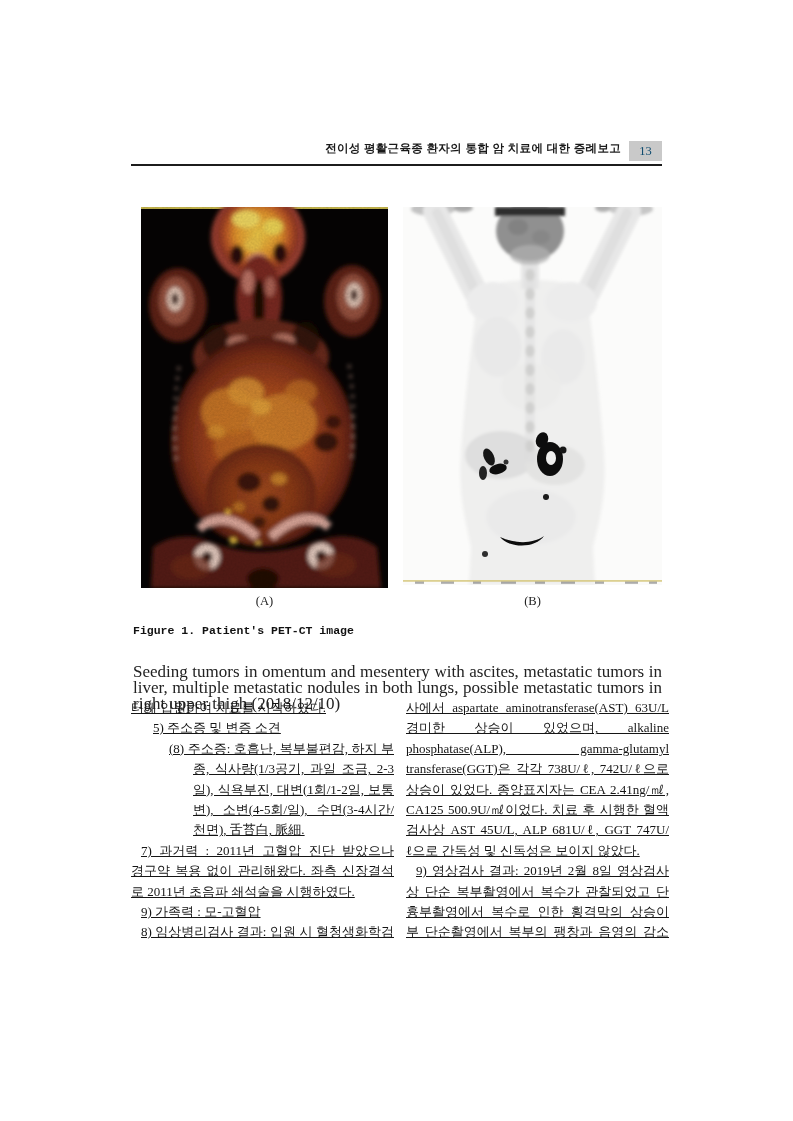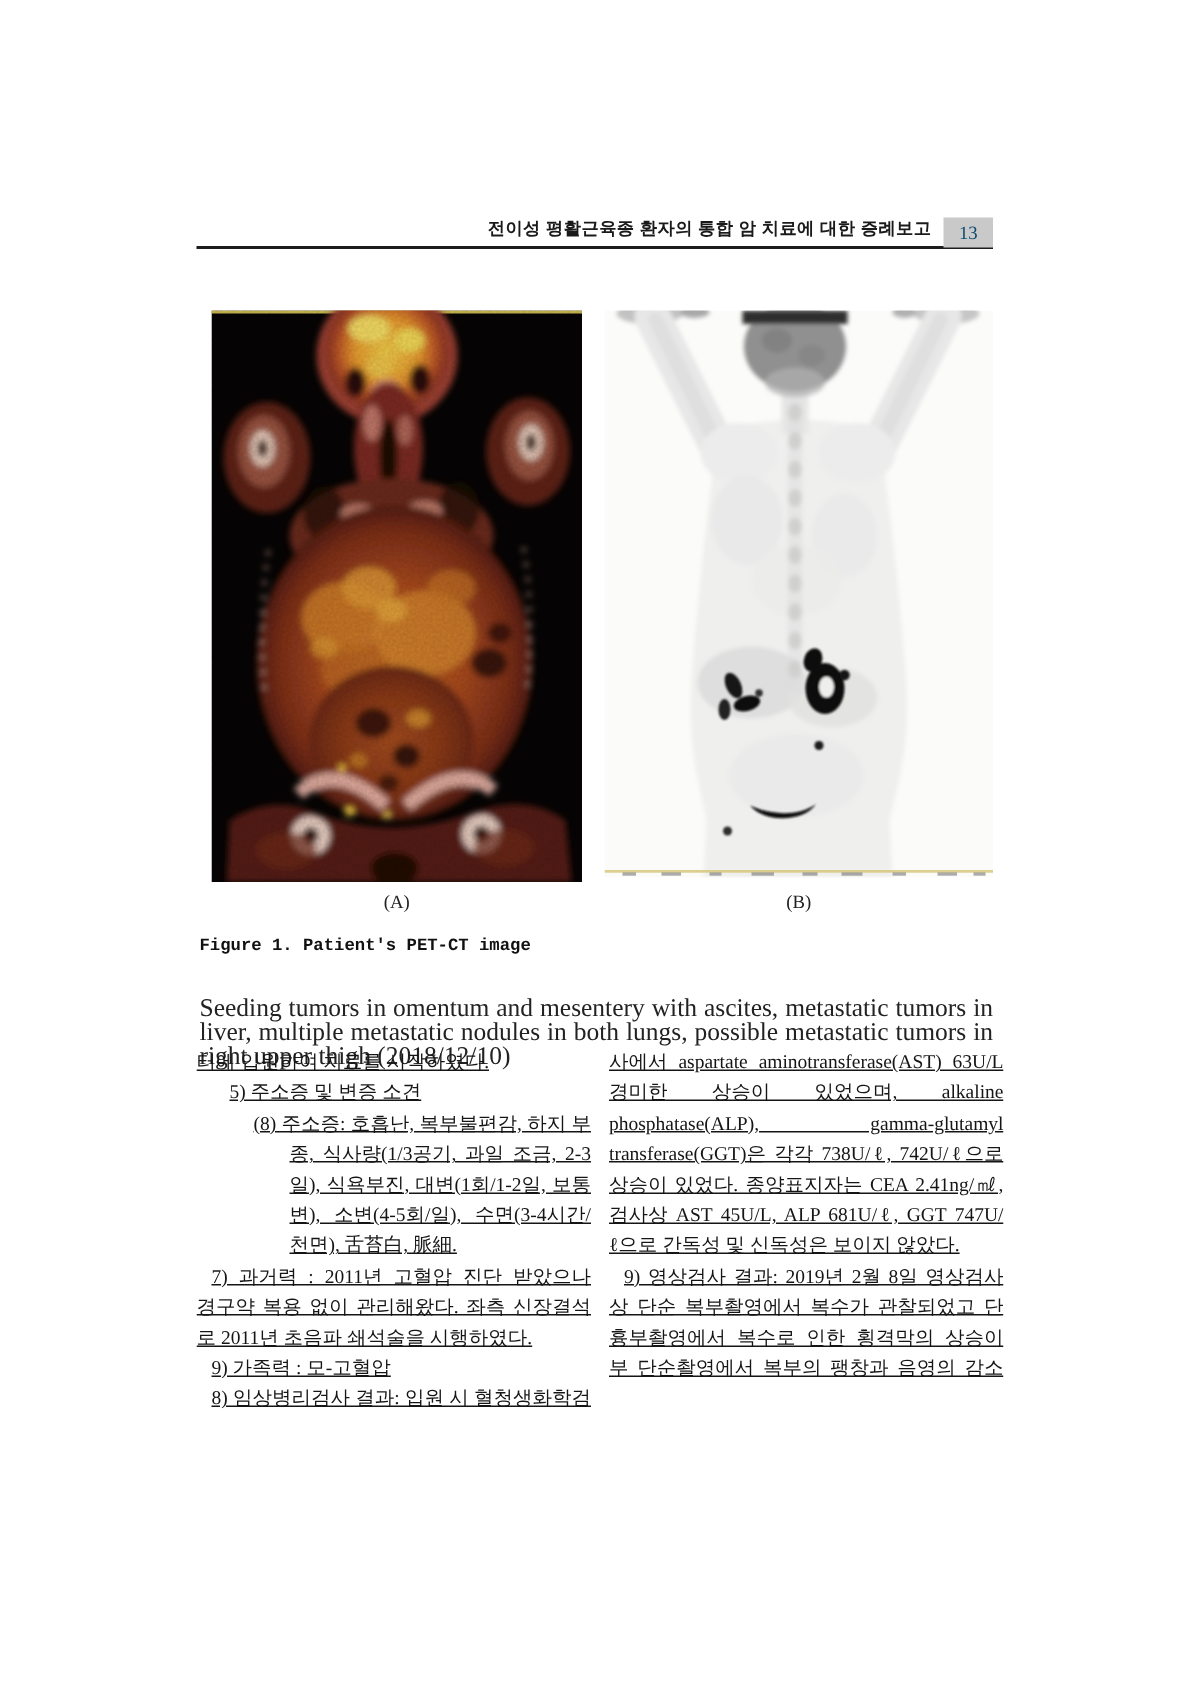--- a/index.html
+++ b/index.html
@@ -7,7 +7,7 @@
         font-family:"Liberation Serif","DejaVu Serif",serif;color:#111;}
   
   #running-header{position:absolute;left:131px;top:141px;width:531px;height:23px;
-        border-bottom:2px solid #1c1c1c;display:flex;justify-content:flex-end;align-items:flex-end;gap:8px;}
+        border-bottom:2px solid #1c1c1c;display:flex;justify-content:flex-end;align-items:flex-start;gap:8px;}
   #running-title{font-family:"Liberation Sans","DejaVu Sans",sans-serif;font-weight:bold;font-size:11.5px;
         letter-spacing:.3px;padding-bottom:4px;color:#1a1a1a;}
   #page-number-box{width:33px;height:20px;background:#c9c9c9;text-align:center;line-height:20px;

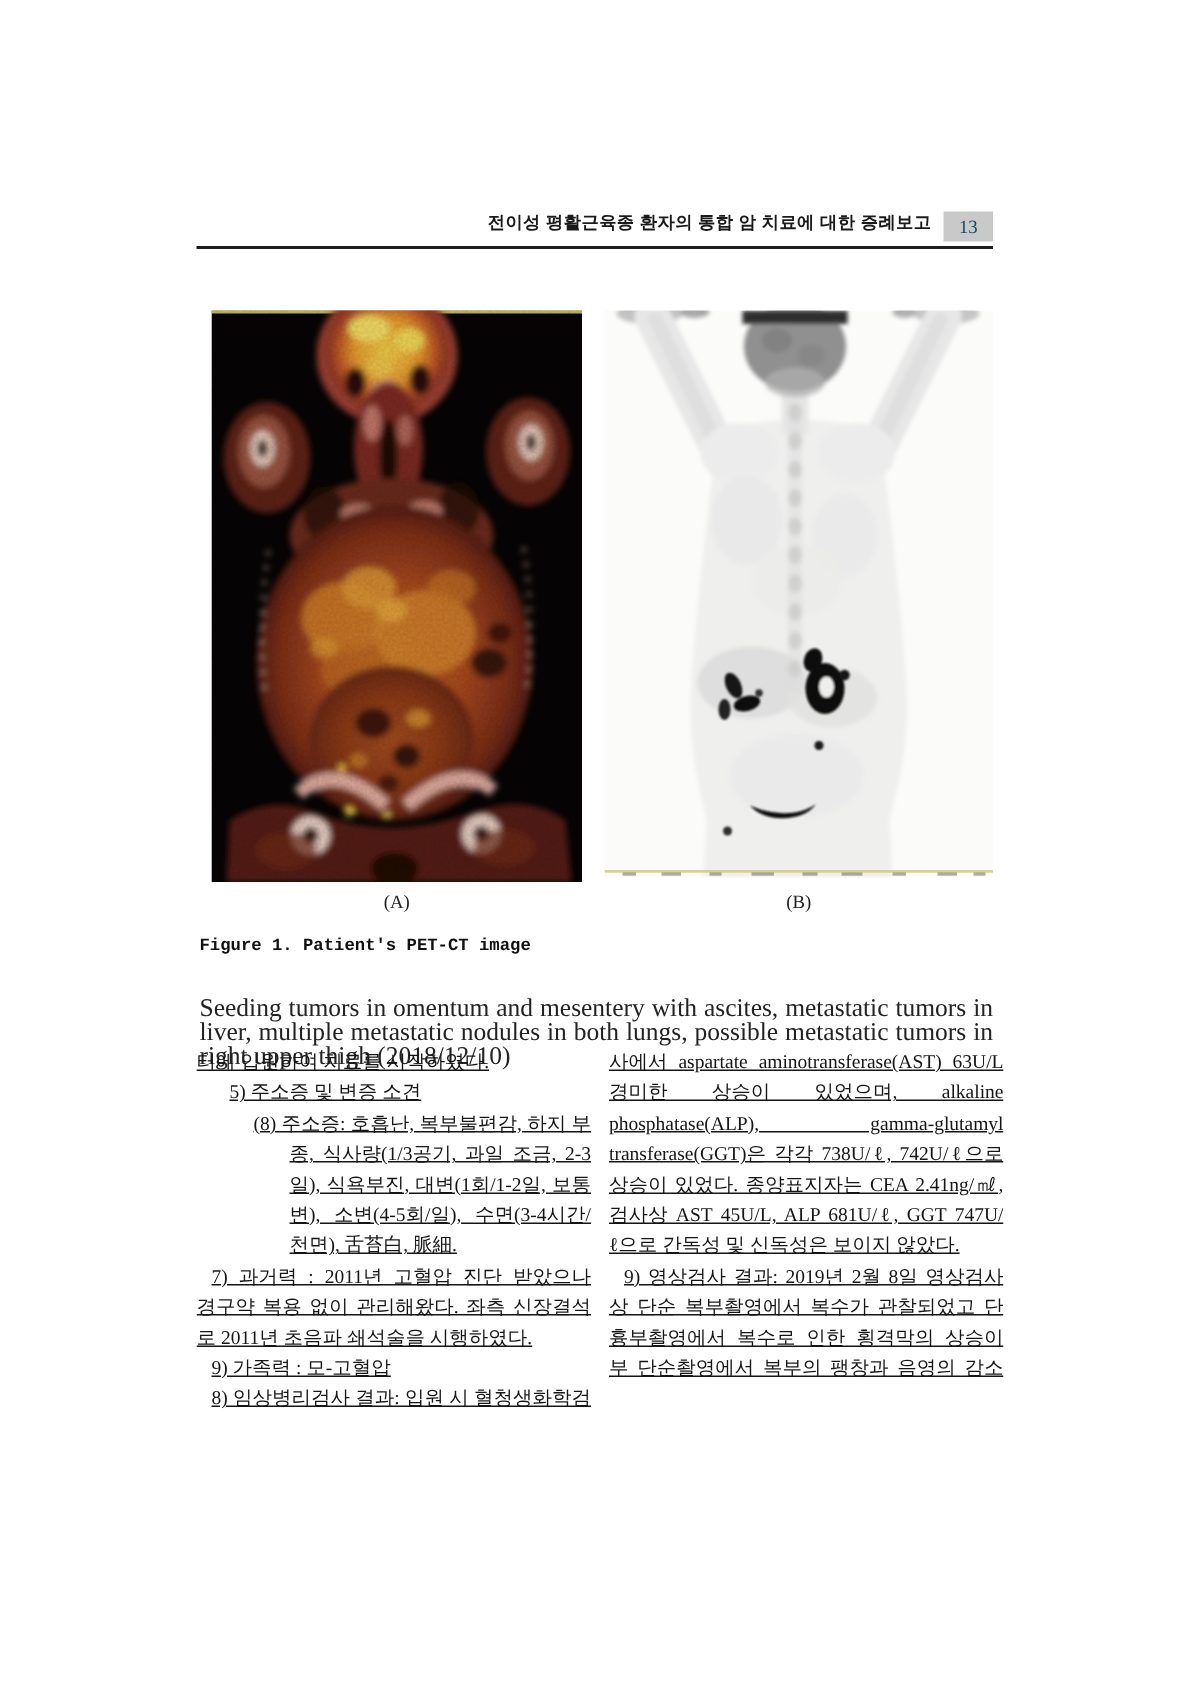--- a/index.html
+++ b/index.html
@@ -245,6 +245,7 @@
       <div class="bline i0 just">phosphatase(ALP), gamma-glutamyl</div>
       <div class="bline i0 just">transferase(GGT)은 각각 738U/ℓ, 742U/ℓ으로</div>
       <div class="bline i0 just">상승이 있었다. 종양표지자는 CEA 2.41ng/㎖,</div>
+      <div class="bline i0 just">CA125 500.9U/㎖이었다. 치료 후 시행한 혈액</div>
       <div class="bline i0 just">검사상 AST 45U/L, ALP 681U/ℓ, GGT 747U/</div>
       <div class="bline i0">ℓ으로 간독성 및 신독성은 보이지 않았다.</div>
       <div class="bline i1 just">9) 영상검사 결과: 2019년 2월 8일 영상검사</div>

